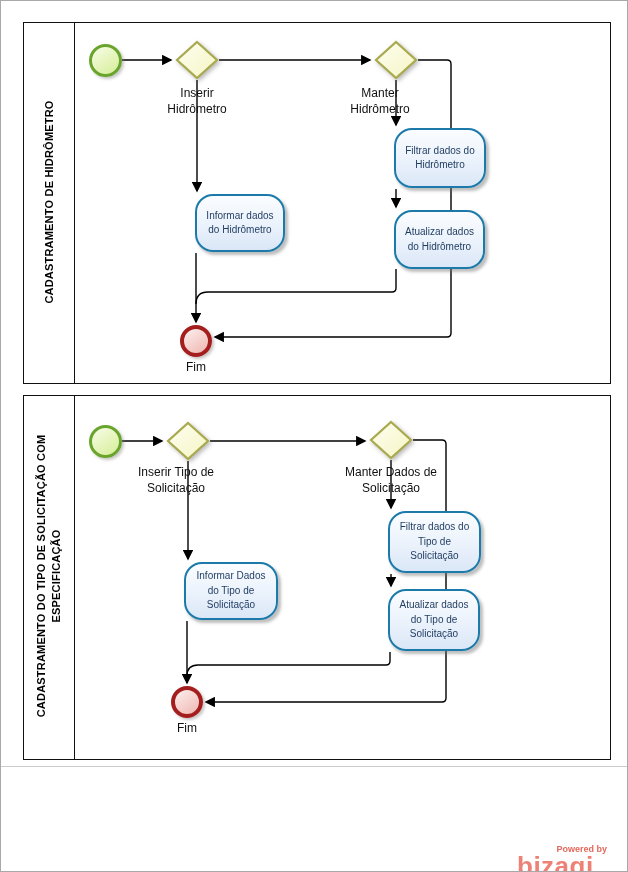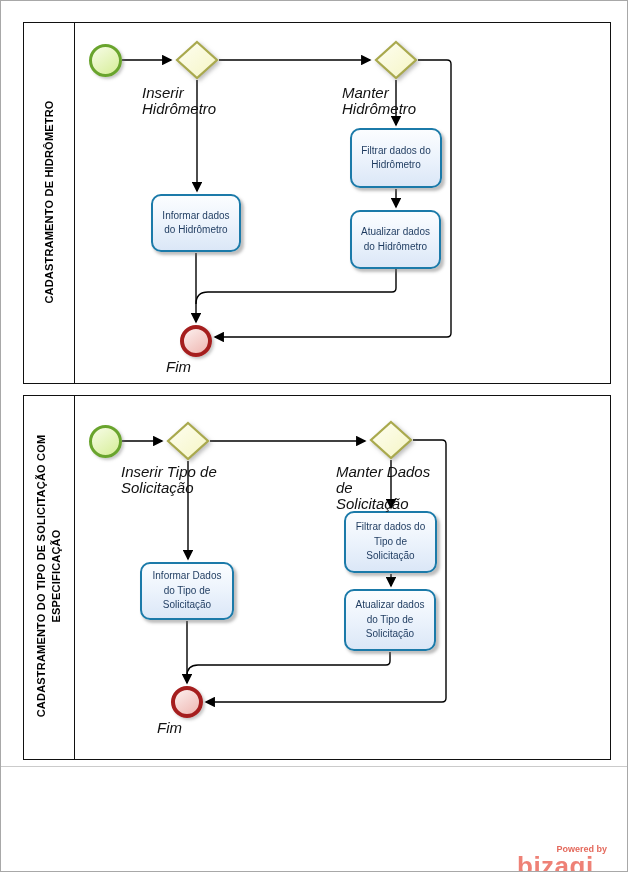--- a/index.html
+++ b/index.html
@@ -62,8 +62,8 @@
   #task-inform-2{left:139px;top:561px;width:94px;height:58px;}
   
   .shape-label{
-    position:absolute;z-index:4;font-size:15px;line-height:16px;color:#111;
-    text-align:left;white-space:pre-line;width:110px;font-style:italic;
+    position:absolute;z-index:4;font-size:12px;line-height:16px;color:#111;
+    text-align:center;white-space:pre-line;width:110px;
   }
   #label-insert-1{left:141px;top:84px;}
   #label-maintain-1{left:341px;top:84px;}

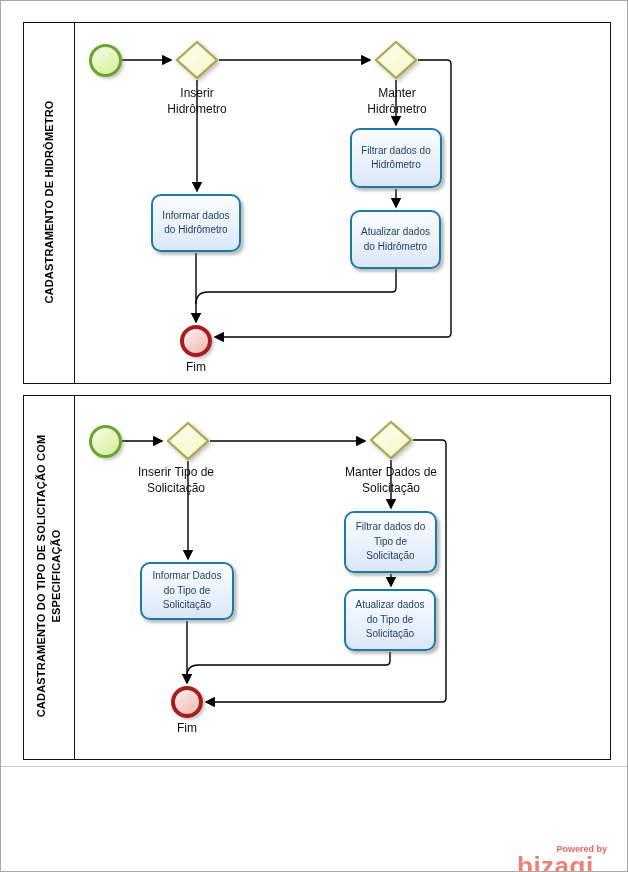--- a/index.html
+++ b/index.html
@@ -66,7 +66,7 @@
     text-align:center;white-space:pre-line;width:110px;
   }
   #label-insert-1{left:141px;top:84px;}
-  #label-maintain-1{left:341px;top:84px;}
+  #label-maintain-1{left:324px;top:84px;}
   #label-insert-2{left:120px;top:463px;}
   #label-maintain-2{left:335px;top:463px;}
   .end-label{width:60px;}

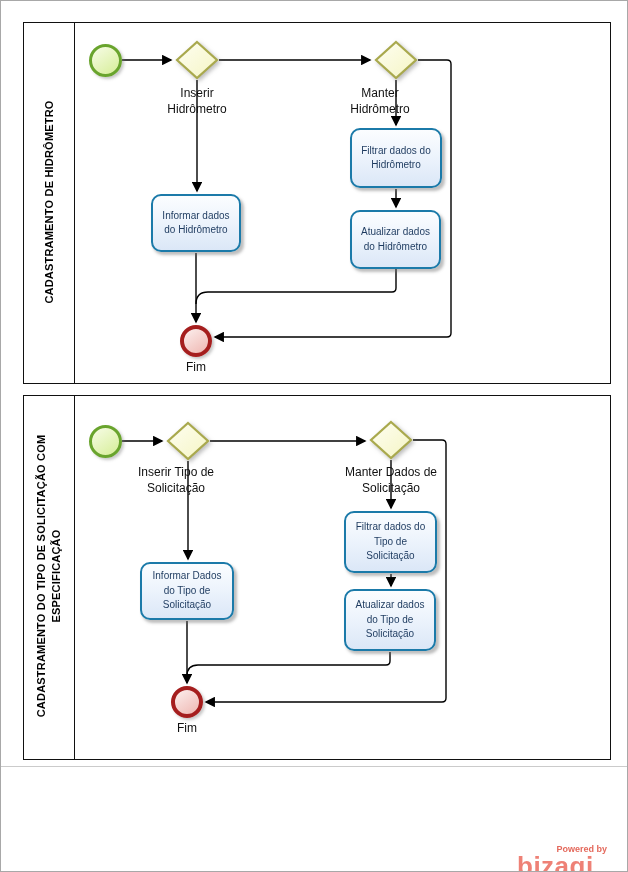--- a/index.html
+++ b/index.html
@@ -47,12 +47,12 @@
   #gateway-maintain-2{left:368px;top:419px;}
   
   .task{
-    position:absolute;z-index:3;border:2px solid #1b7aa9;border-radius:10px;
+    position:absolute;z-index:3;border:2px solid #1b7aa9;border-radius:18px;
     background:linear-gradient(180deg,#fbfdff 0%,#ecf3fc 50%,#dbe7f7 100%);
     box-shadow:2.5px 3px 3px rgba(110,110,110,.45);
     display:flex;align-items:center;justify-content:center;
     font-size:10px;line-height:14.5px;color:#1d3a5f;text-align:center;
-    white-space:pre-line;box-sizing:border-box;
+    white-space:pre-line;box-sizing:border-box;margin-left:44px;
   }
   #task-filter-1{left:349px;top:127px;width:92px;height:60px;}
   #task-update-1{left:349px;top:209px;width:91px;height:59px;}

